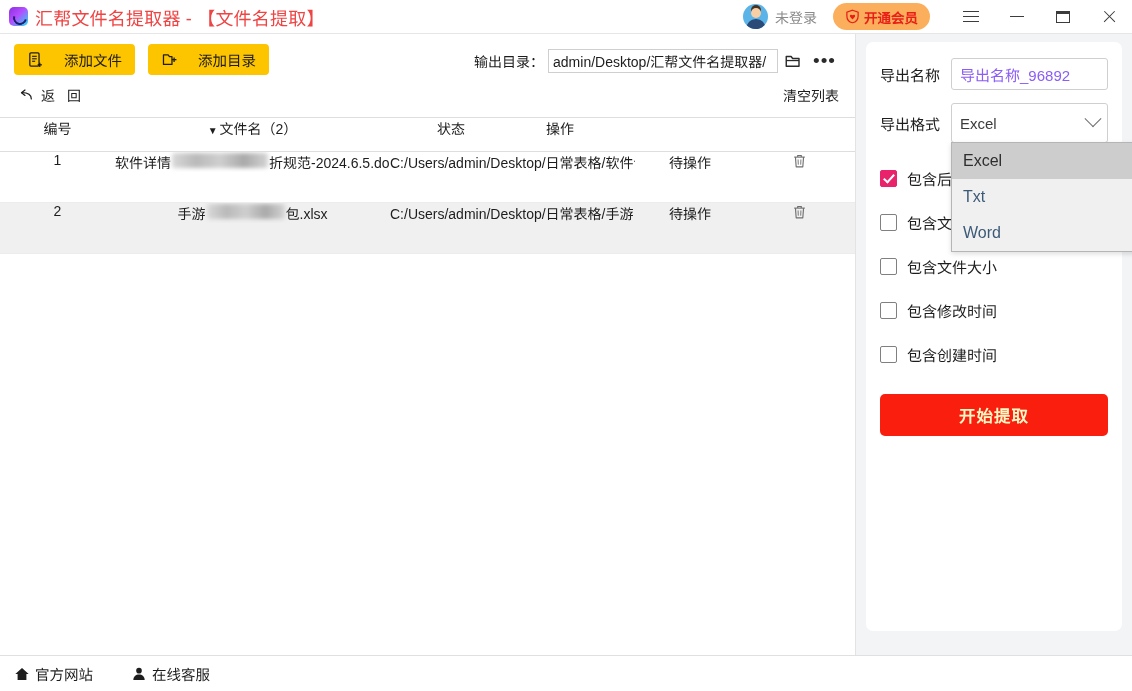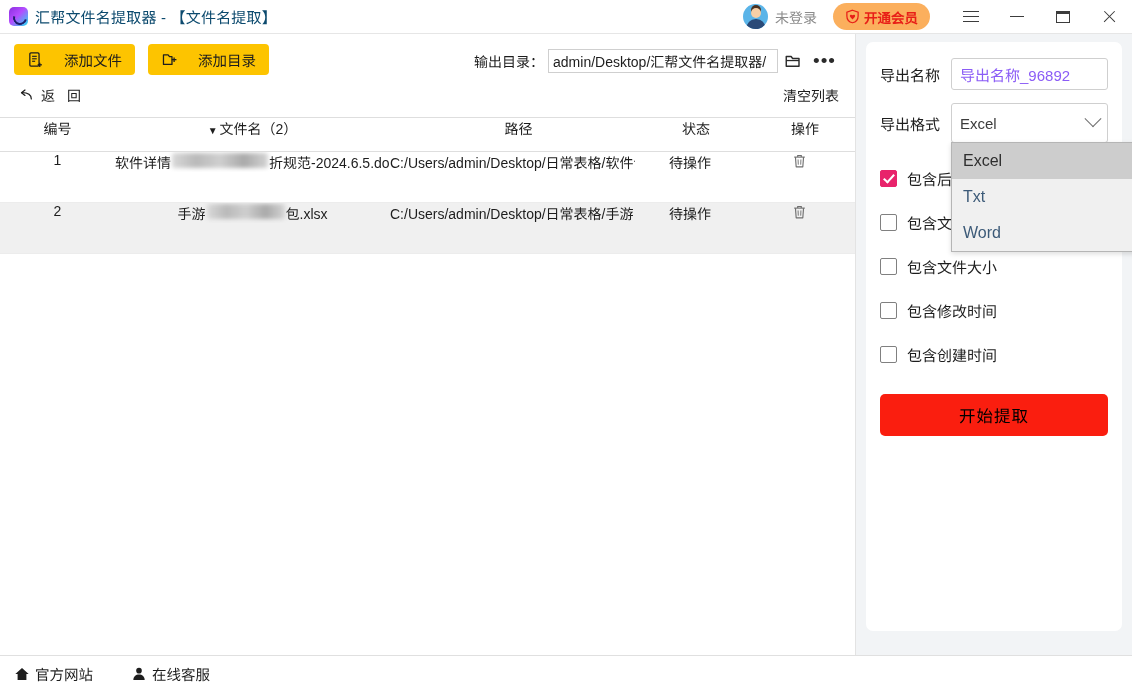--- a/index.html
+++ b/index.html
@@ -60,8 +60,8 @@
     transform: rotate(-30deg);
   }
   .title-text {
-    font-size: 15px;
-    color: #0c4a6e;
+    font-size: 18px;
+    color: #ef4444;
     letter-spacing: .2px;
     white-space: nowrap;
   }

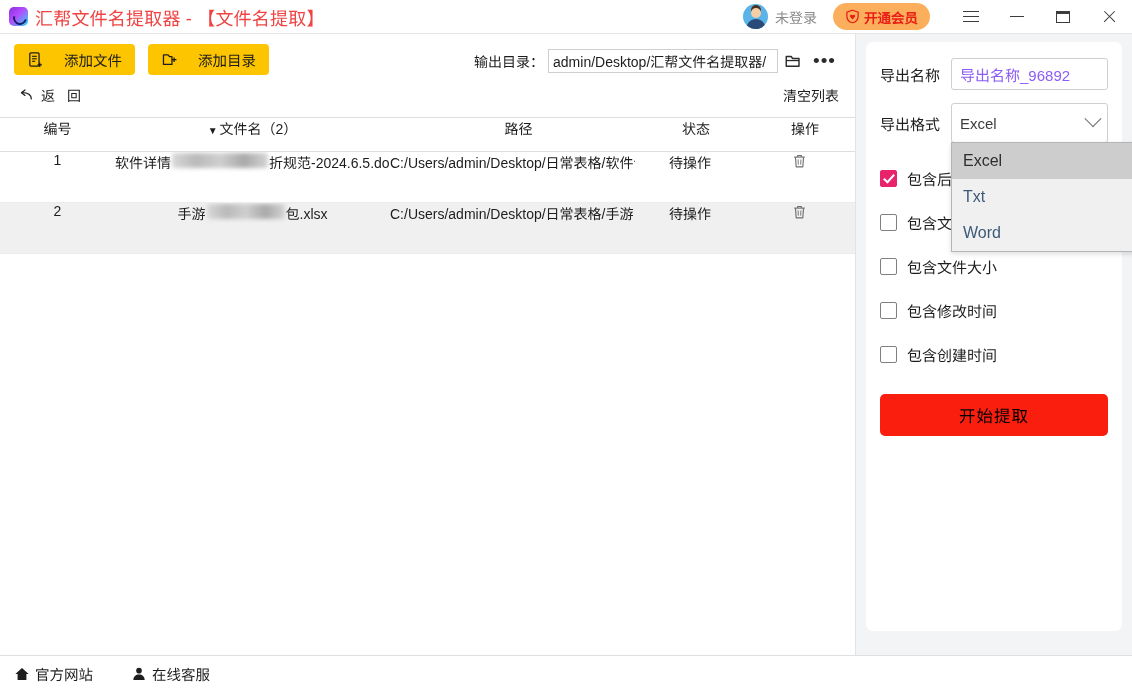--- a/index.html
+++ b/index.html
@@ -610,7 +610,6 @@
           <div class="c-name">
             <span class="sort-caret">▼</span><span>文件名（2）</span>
           </div>
-          <div class="c-path">路径</div>
           <div class="c-state">状态</div>
           <div class="c-act">操作</div>
         </div>

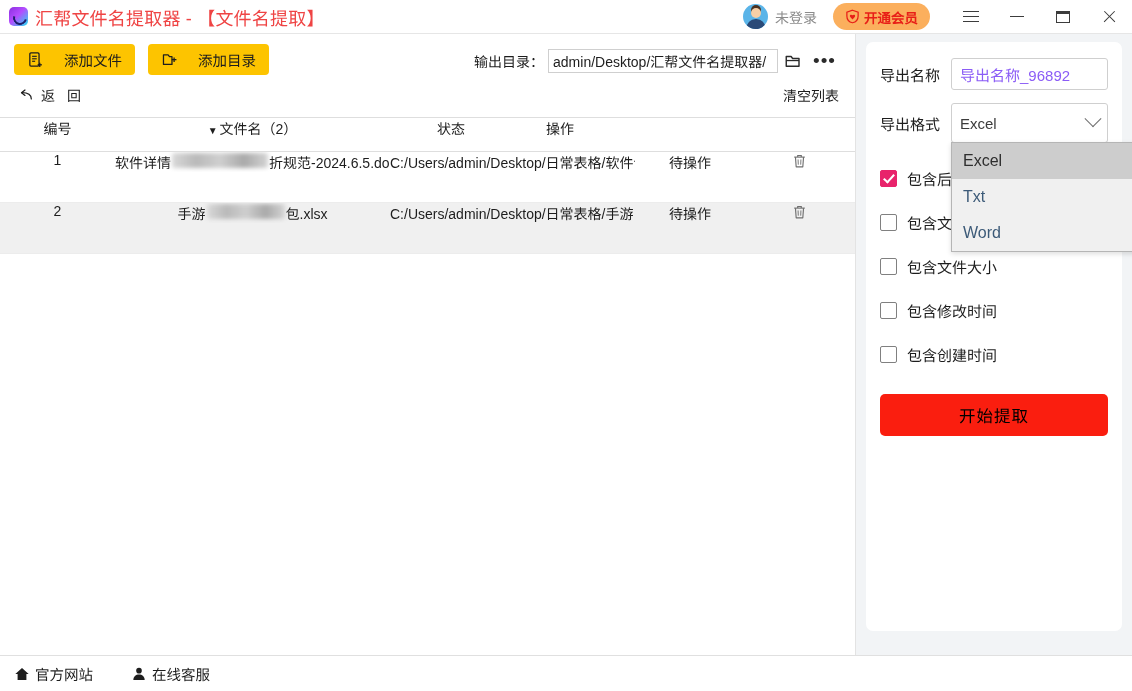--- a/index.html
+++ b/index.html
@@ -473,10 +473,10 @@
     background: #fa1e0f;
     border: none;
     border-radius: 5px;
-    color: #000000;
+    color: #fef9c3;
     font-family: inherit;
     font-size: 16.5px;
-    font-weight: 400;
+    font-weight: 700;
     letter-spacing: 1px;
     cursor: pointer;
   }

